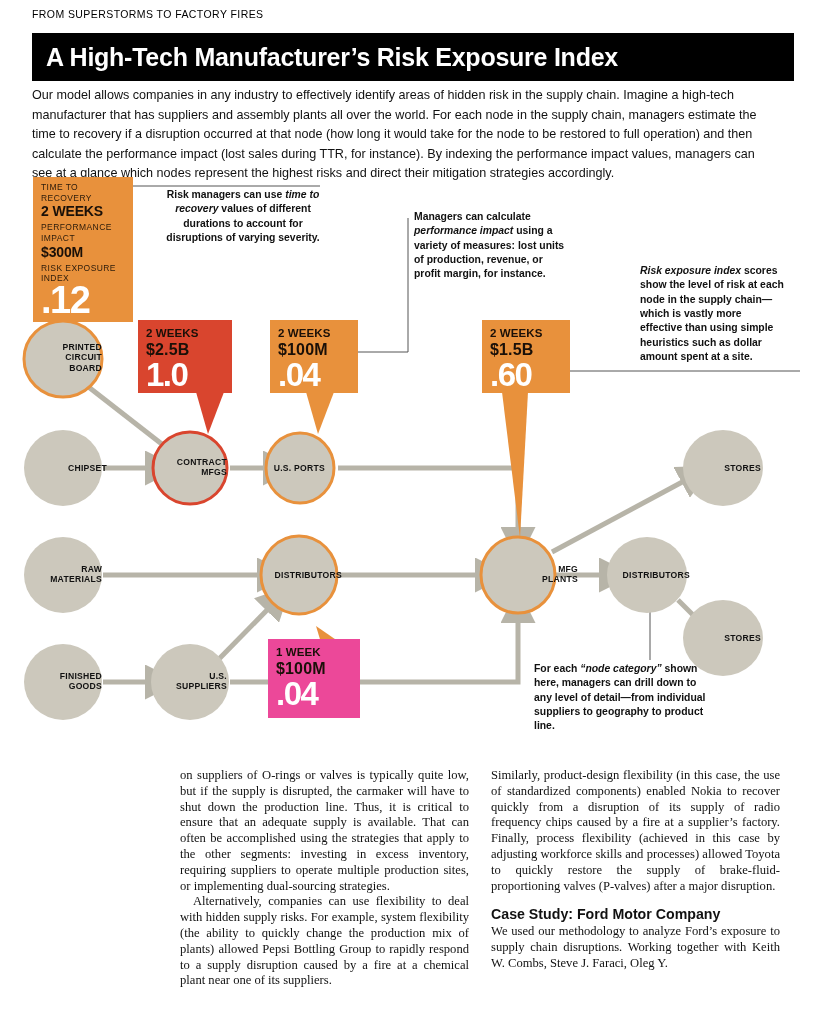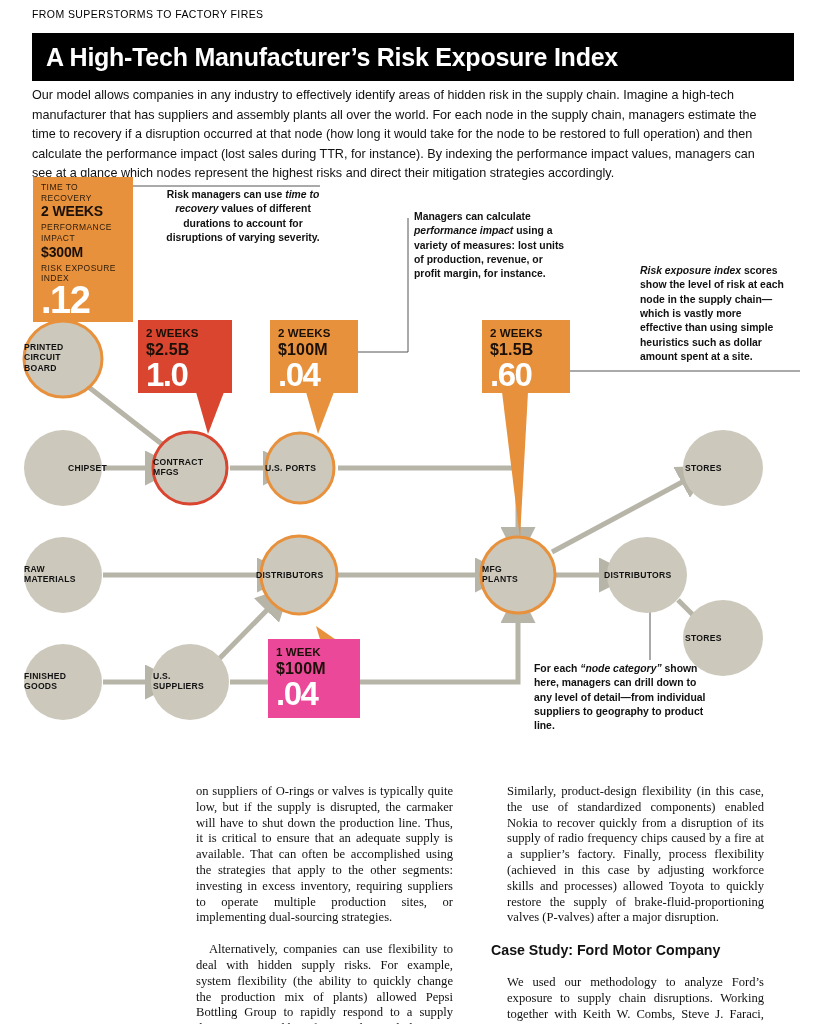--- a/index.html
+++ b/index.html
@@ -85,7 +85,7 @@
 
   
   .nodelabel{
-    position:absolute; text-align:left;
+    position:absolute; text-align:right;
     font-size:8.6px; font-weight:bold; letter-spacing:.03em;
     color:#111; line-height:1.22; pointer-events:none;
   }

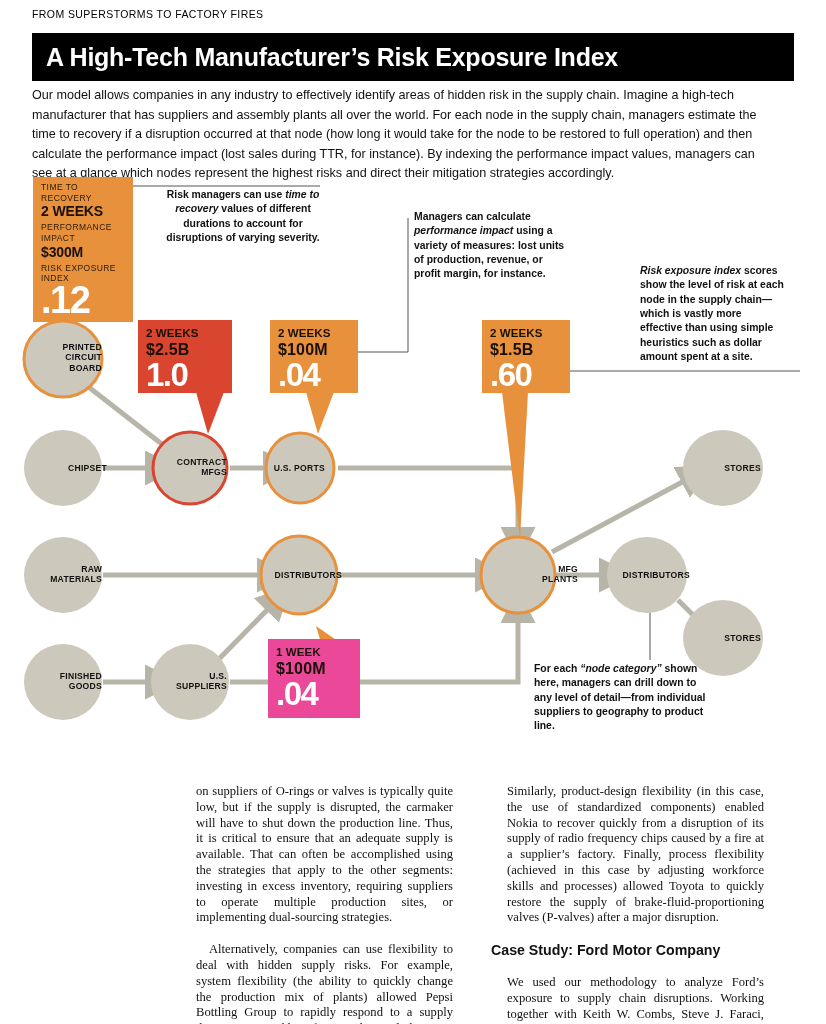--- a/index.html
+++ b/index.html
@@ -101,7 +101,7 @@
     font-size:12.6px; line-height:1.255; text-align:justify;
     color:#111;
   }
-  .col p{ margin:16px; text-indent:0; }
+  .col p{ margin:0; text-indent:0; }
   .col p.ind{ text-indent:13px; }
   .subhead{
     font-family:"Liberation Sans", sans-serif;

